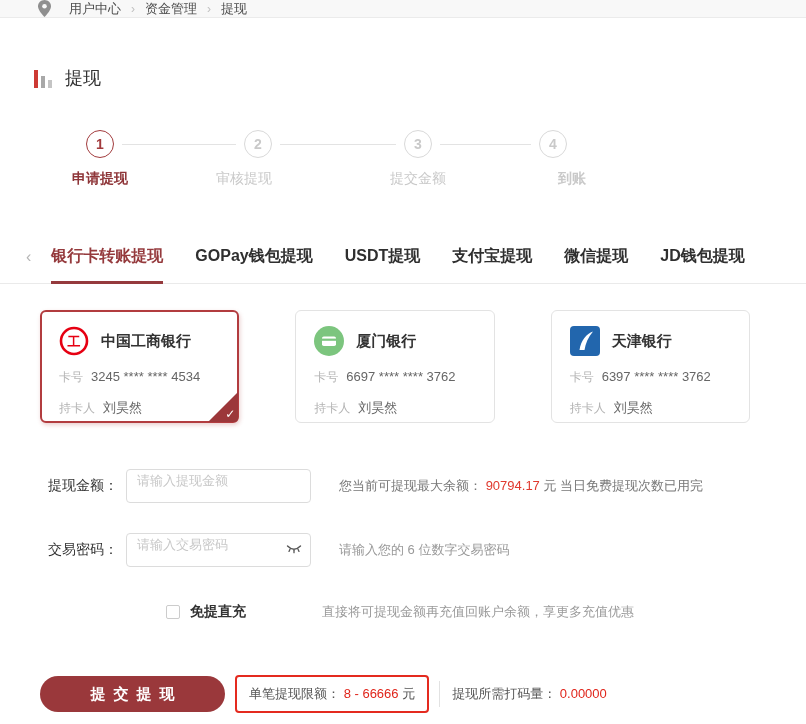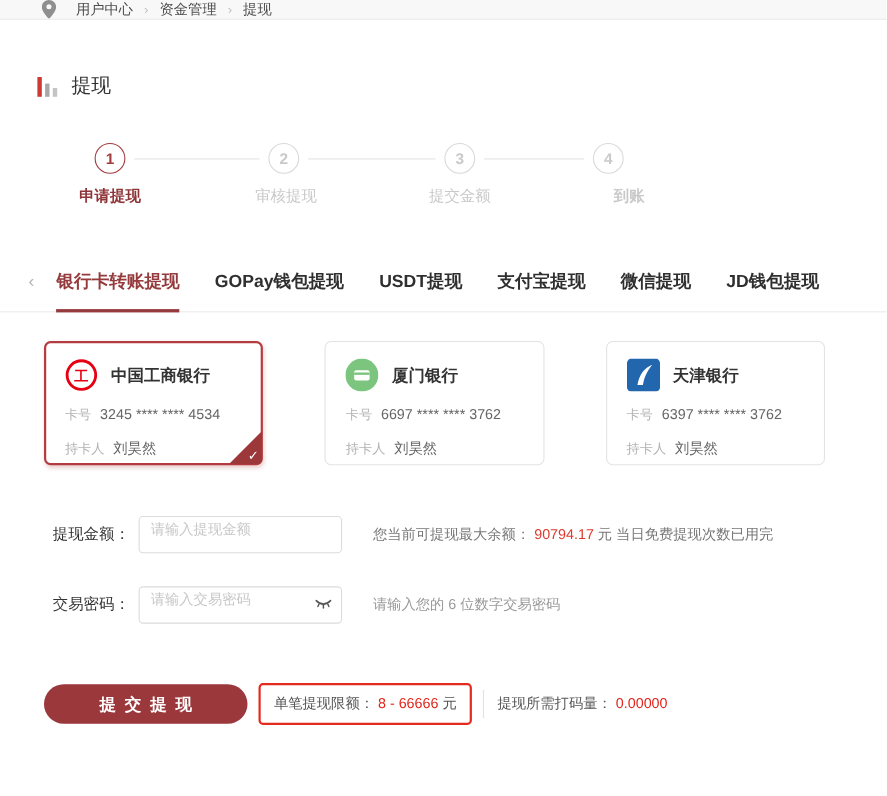--- a/index.html
+++ b/index.html
@@ -29,7 +29,7 @@
   .step-label.active { color:#8e3538; font-weight:bold; }
   .c1{left:86px;} .c2{left:244px;} .c3{left:404px;} .c4{left:539px;}
   .l1{left:122px;width:114px;} .l2{left:280px;width:116px;} .l3{left:440px;width:91px;}
-  .t1{left:40px;} .t2{left:200px;} .t3{left:358px;} .t4{left:512px;font-weight:bold;}
+  .t1{left:40px;} .t2{left:184px;} .t3{left:358px;} .t4{left:512px;font-weight:bold;}
 
   
   .tabs { position:relative; margin-top:52px; border-bottom:1px solid #eaeaea; height:38px; display:flex; align-items:flex-start; }

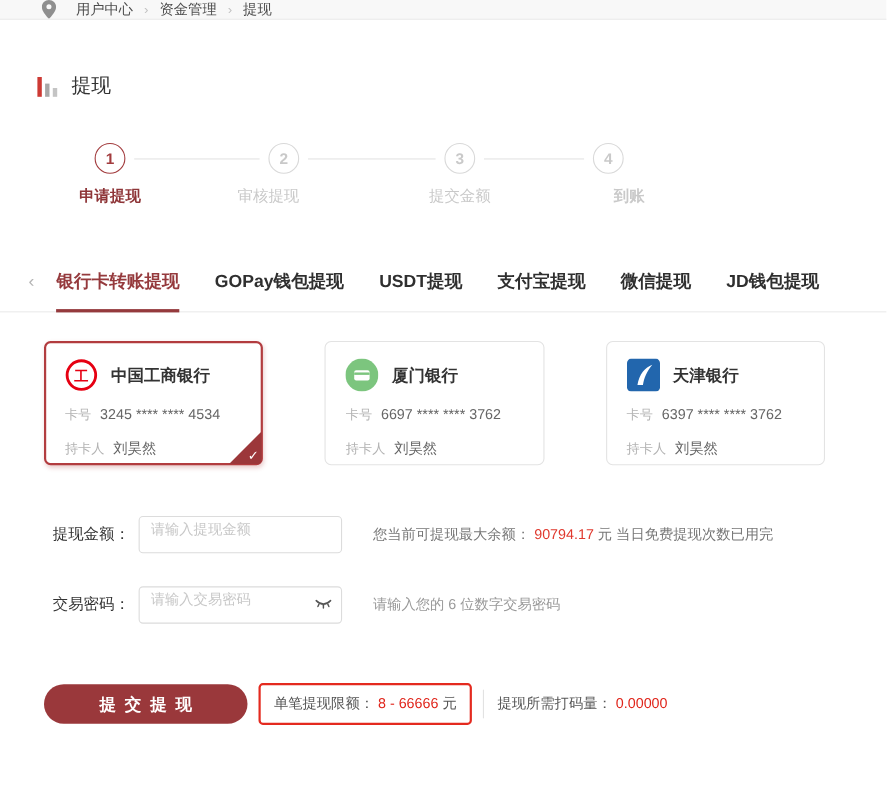--- a/index.html
+++ b/index.html
@@ -206,6 +206,11 @@
     <span class="fhint dim">请输入您的 6 位数字交易密码</span>
   </div>
 
+  <div class="consent-row">
+    <span class="checkbox"></span>
+    <span class="consent-label">免提直充</span>
+    <span class="consent-hint">直接将可提现金额再充值回账户余额，享更多充值优惠</span>
+  </div>
 
 </div>
 

